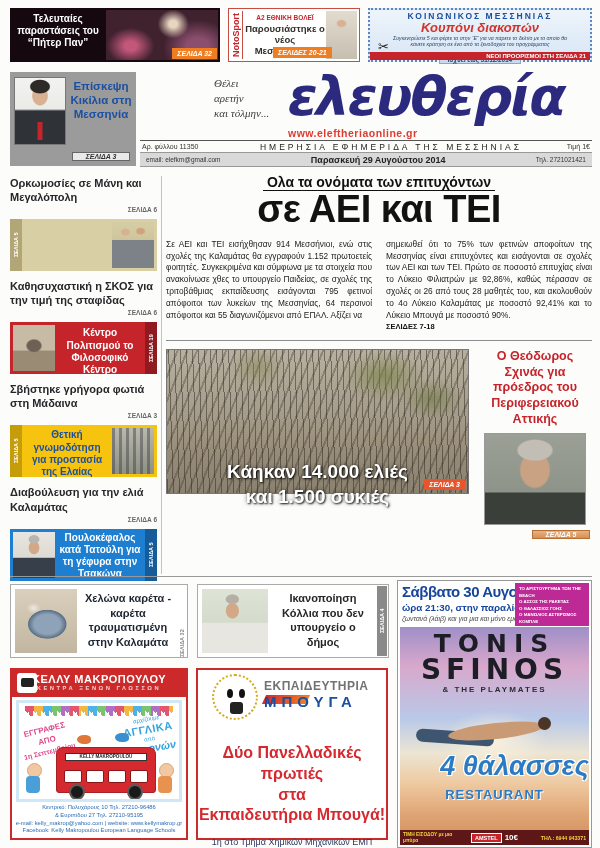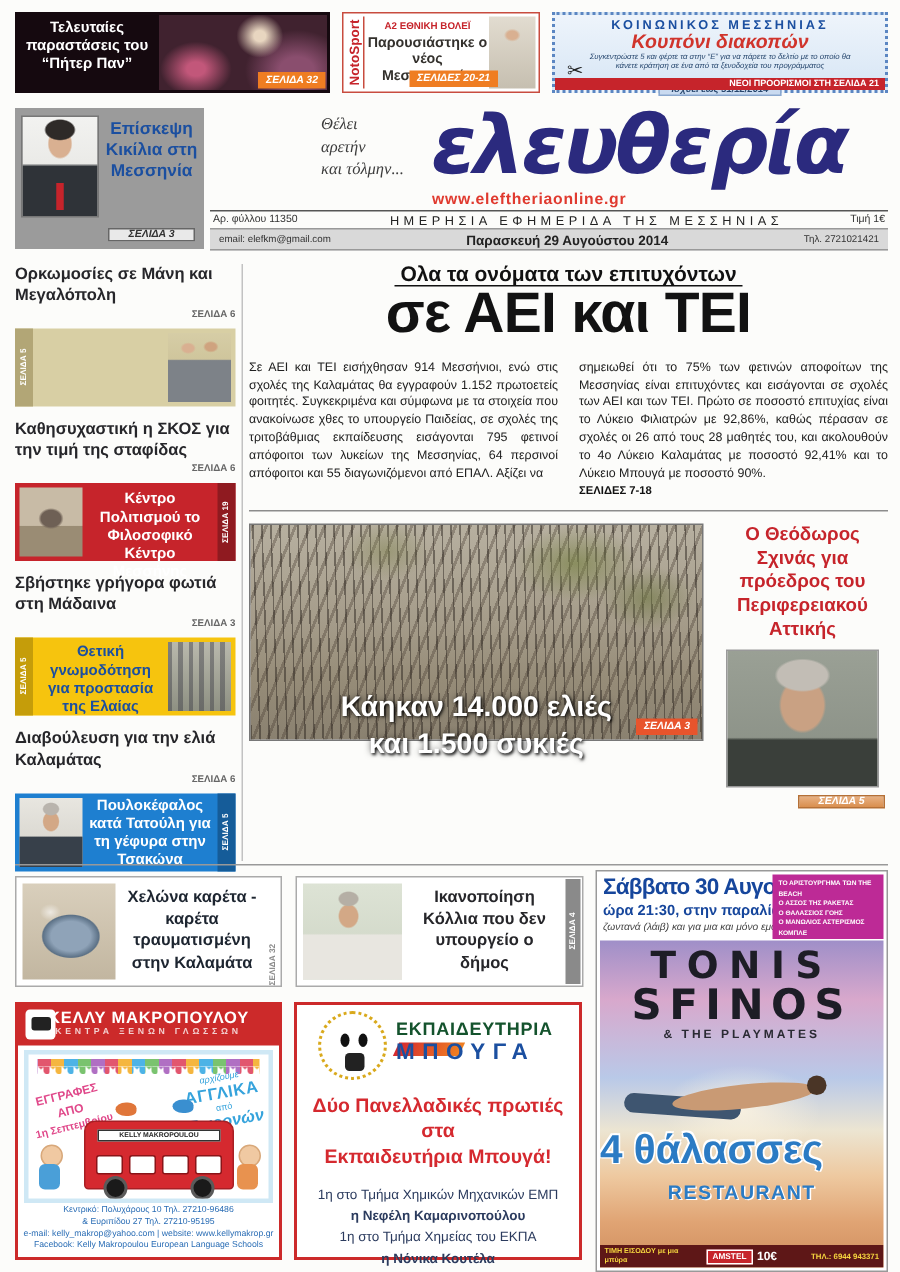--- a/index.html
+++ b/index.html
@@ -194,7 +194,7 @@
   #bou .oe1{left:13px}#bou .oe2{left:25px}
   #bou .obody{position:absolute;left:16px;top:26px;width:13px;height:12px;background:#222;border-radius:3px}
   #bou .bname{position:absolute;left:66px;top:9px;right:4px;text-align:left}
-  #bou .bn1{font-size:12px;font-weight:bold;color:#14532d;letter-spacing:.5px;line-height:1.2}
+  #bou .bn1{font-size:12px;font-weight:bold;color:#737373;letter-spacing:.5px;line-height:1.2}
   #bou .sw{position:absolute;left:0;top:16px;width:44px;height:9px;background:linear-gradient(90deg,#d5292f,#f08122);transform:skewX(-25deg)}
   #bou .bn2{position:relative;font-size:15px;font-weight:bold;color:#1b4fa0;letter-spacing:5px;line-height:1.2}
   #bou .bhead{color:#d5292f;font-weight:bold;font-size:13px;line-height:1.3;margin-top:5px}

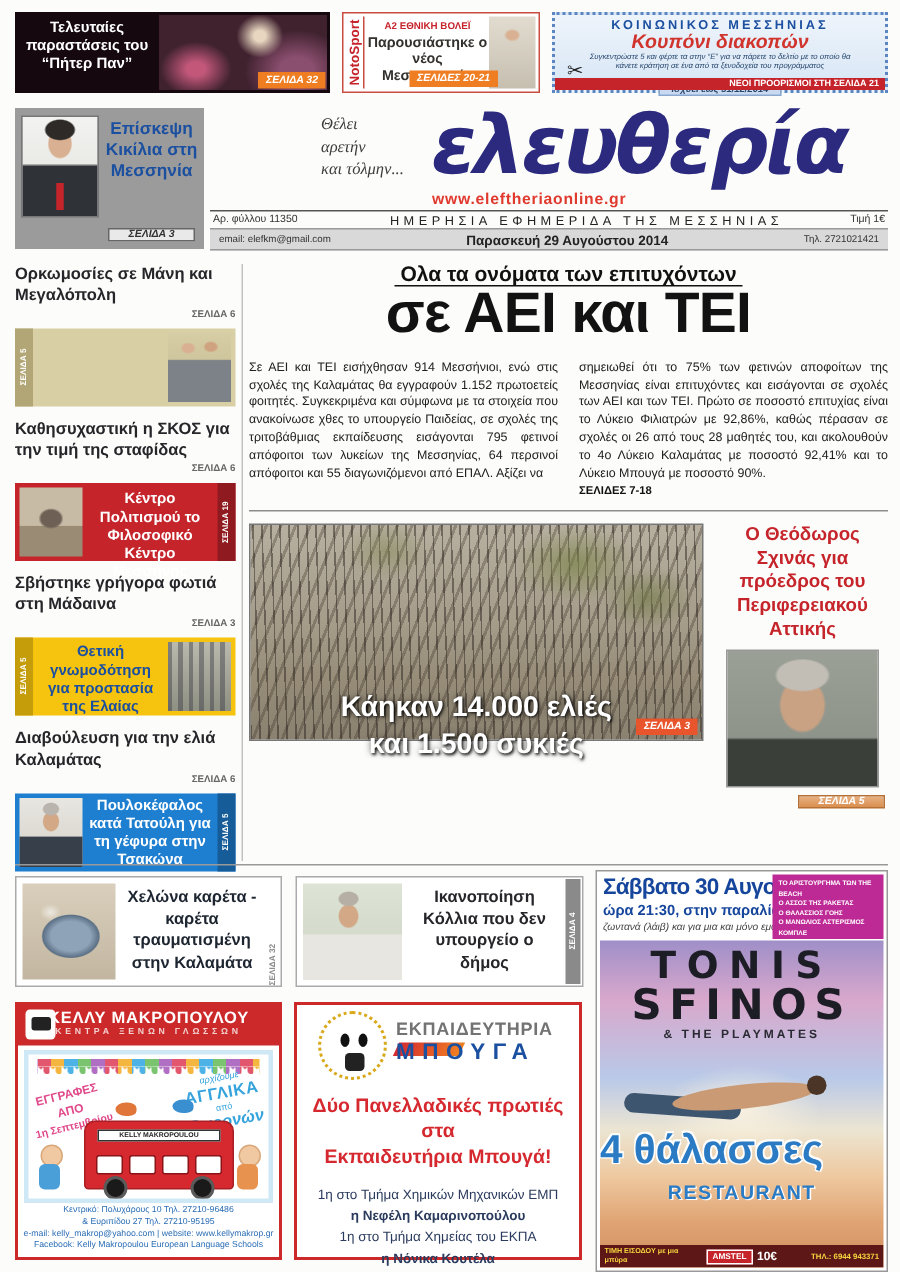--- a/index.html
+++ b/index.html
@@ -197,7 +197,7 @@
   #bou .bn1{font-size:12px;font-weight:bold;color:#737373;letter-spacing:.5px;line-height:1.2}
   #bou .sw{position:absolute;left:0;top:16px;width:44px;height:9px;background:linear-gradient(90deg,#d5292f,#f08122);transform:skewX(-25deg)}
   #bou .bn2{position:relative;font-size:15px;font-weight:bold;color:#1b4fa0;letter-spacing:5px;line-height:1.2}
-  #bou .bhead{color:#d5292f;font-weight:bold;font-size:13px;line-height:1.3;margin-top:5px}
+  #bou .bhead{color:#d5292f;font-weight:bold;font-size:16px;line-height:1.3;margin-top:19px}
   #bou .bres{margin-top:9px;font-size:9px;color:#2b3b5e;line-height:1.6}
   #bou .rb{font-weight:bold}
 </style>

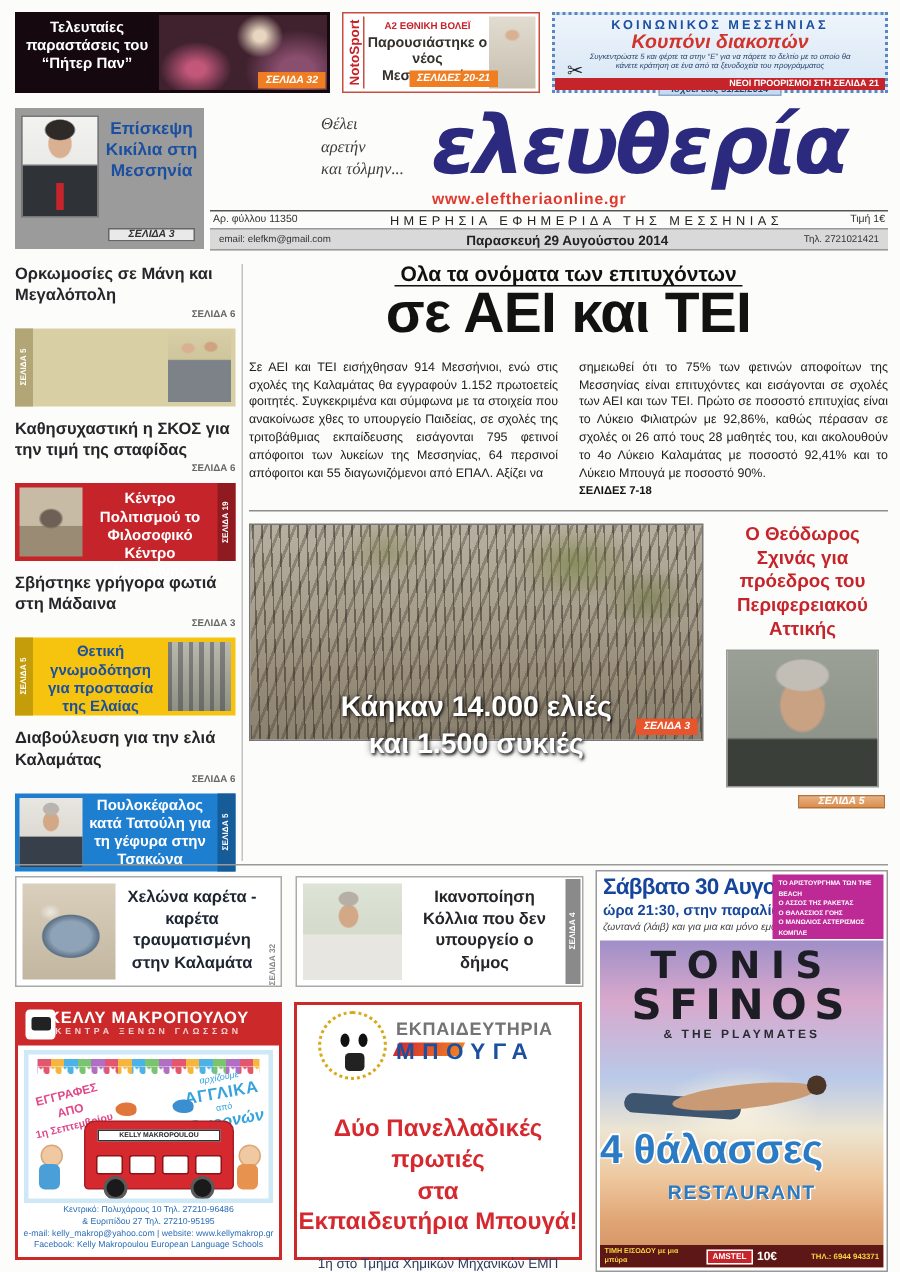--- a/index.html
+++ b/index.html
@@ -144,7 +144,7 @@
   #sfi .wskin{position:absolute;left:48px;top:96px;width:96px;height:16px;border-radius:50%;background:#c99a74;transform:rotate(-6deg)}
   #sfi .wjeans{position:absolute;left:16px;top:104px;width:78px;height:13px;border-radius:8px;background:#3e5570;transform:rotate(4deg)}
   #sfi .whead{position:absolute;left:138px;top:90px;width:13px;height:13px;border-radius:50%;background:#4a3526}
-  #sfi .th{position:absolute;left:0;right:0;top:126px;text-align:left;font-size:27px;font-weight:bold;color:#2b7bc4;line-height:1;text-shadow:1px 1px 0 #fff,-1px -1px 0 #fff,1px -1px 0 #fff,-1px 1px 0 #fff}
+  #sfi .th{position:absolute;left:0;right:0;top:126px;text-align:right;font-size:27px;font-weight:bold;font-style:italic;color:#2b7bc4;line-height:1;text-shadow:1px 1px 0 #fff,-1px -1px 0 #fff,1px -1px 0 #fff,-1px 1px 0 #fff}
   #sfi .rst{position:absolute;left:0;right:0;top:160px;text-align:center;font-size:13px;font-weight:bold;letter-spacing:1px;color:#2b7bc4;text-shadow:1px 1px 0 #fff}
   #sfi .bb{position:absolute;left:0;right:0;top:176px;text-align:center;font-size:12px;font-weight:bold;letter-spacing:2px;color:#2b7bc4;text-shadow:1px 1px 0 #fff}
   #sfi .strip{position:absolute;left:0;right:0;bottom:0;height:15px;background:#5e1717;display:flex;align-items:center;gap:3px;padding:0 3px}

